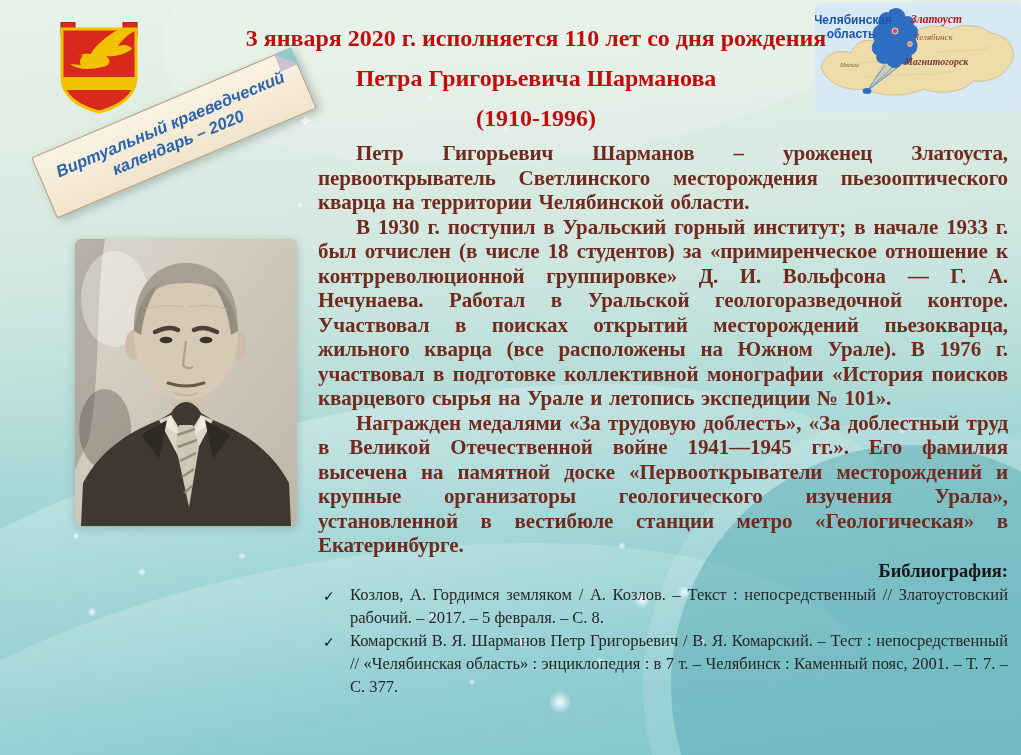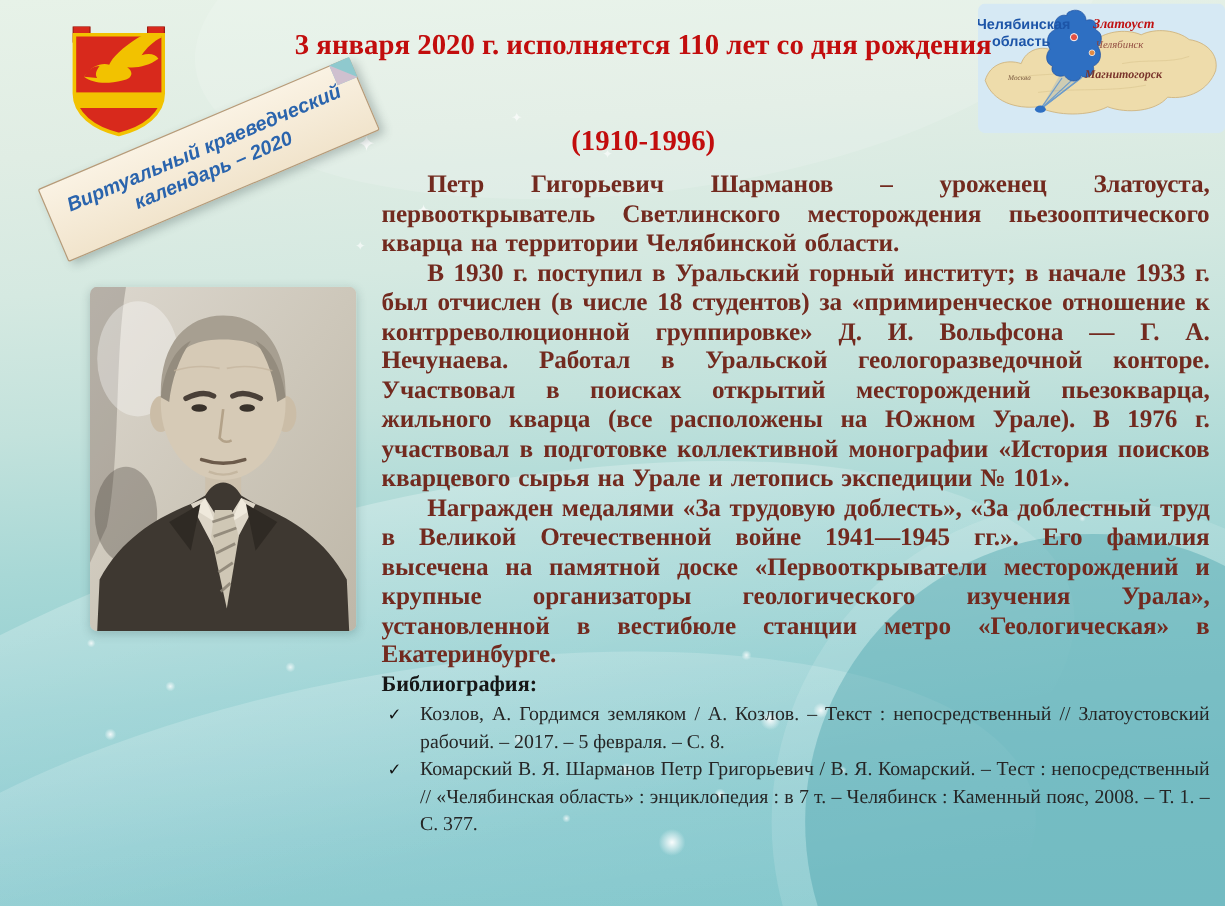--- a/index.html
+++ b/index.html
@@ -170,6 +170,7 @@
   </div>
 
   <div class="title-line tl1">3 января 2020 г. исполняется 110 лет со дня рождения</div>
+  <div class="title-line tl2">Петра Григорьевича Шарманова</div>
   <div class="title-line tl3">(1910-1996)</div>
 
   <div class="photo">

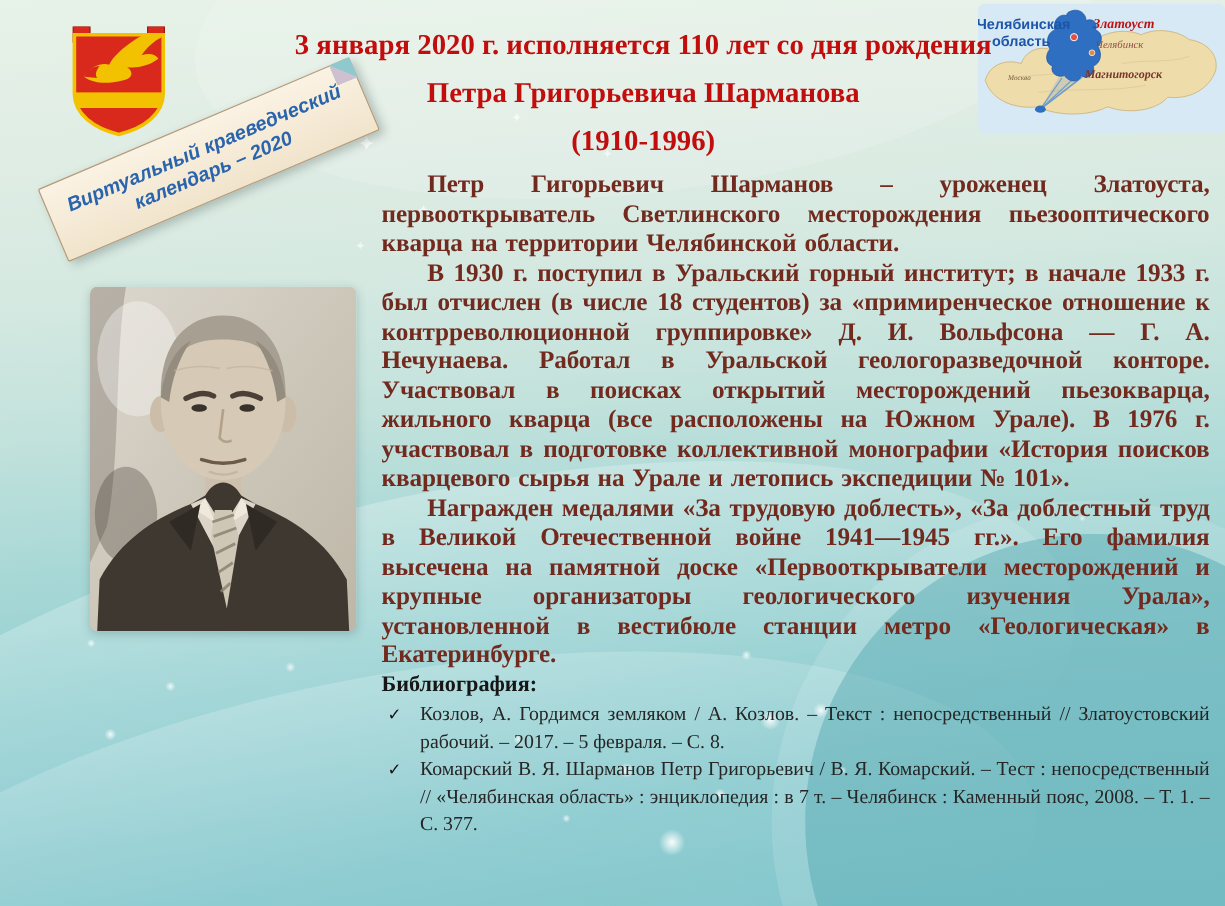--- a/index.html
+++ b/index.html
@@ -89,7 +89,7 @@
     font-weight:bold; font-size:21px; line-height:24.5px;
     color:#722a1f; letter-spacing:-0.1px; word-spacing:1.5px;
   }
-  .bib-head { text-align:left; font-weight:bold; font-size:18.5px;
+  .bib-head { text-align:right; font-weight:bold; font-size:18.5px;
               color:#161616; margin-top:2px; line-height:23px; }
   .bib-item { display:flex; color:#262626; font-size:16.5px; line-height:23px; }
   .bib-bullet { flex:0 0 14px; margin-left:5px; margin-right:13px;

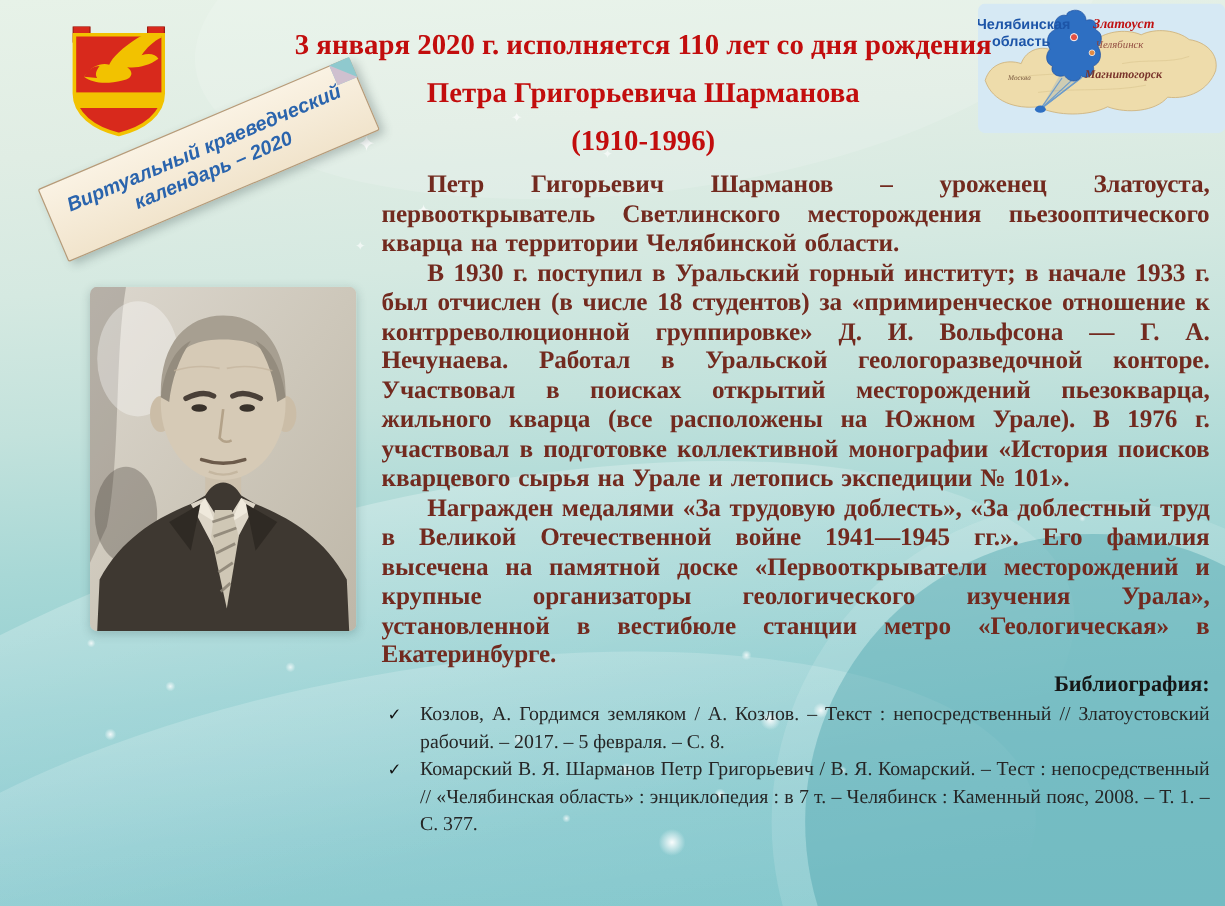--- a/index.html
+++ b/index.html
@@ -233,7 +233,7 @@
     </div>
     <div class="bib-item">
       <span class="bib-bullet">✓</span>
-      <span class="bib-text">Комарский В. Я. Шарманов Петр Григорьевич / В. Я. Комарский. – Тест : непосредственный // «Челябинская область» : энциклопедия : в 7 т. – Челябинск : Каменный пояс, 2008. – Т. 1. – С. 377.</span>
+      <span class="bib-text">Комарский В. Я. Шарманов Петр Григорьевич / В. Я. Комарский. – Тест : непосредственный // «Челябинская область» : энциклопедия : в 7 т. – Челябинск : Каменный пояс, 2001. – Т. 7. – С. 377.</span>
     </div>
   </div>
 

